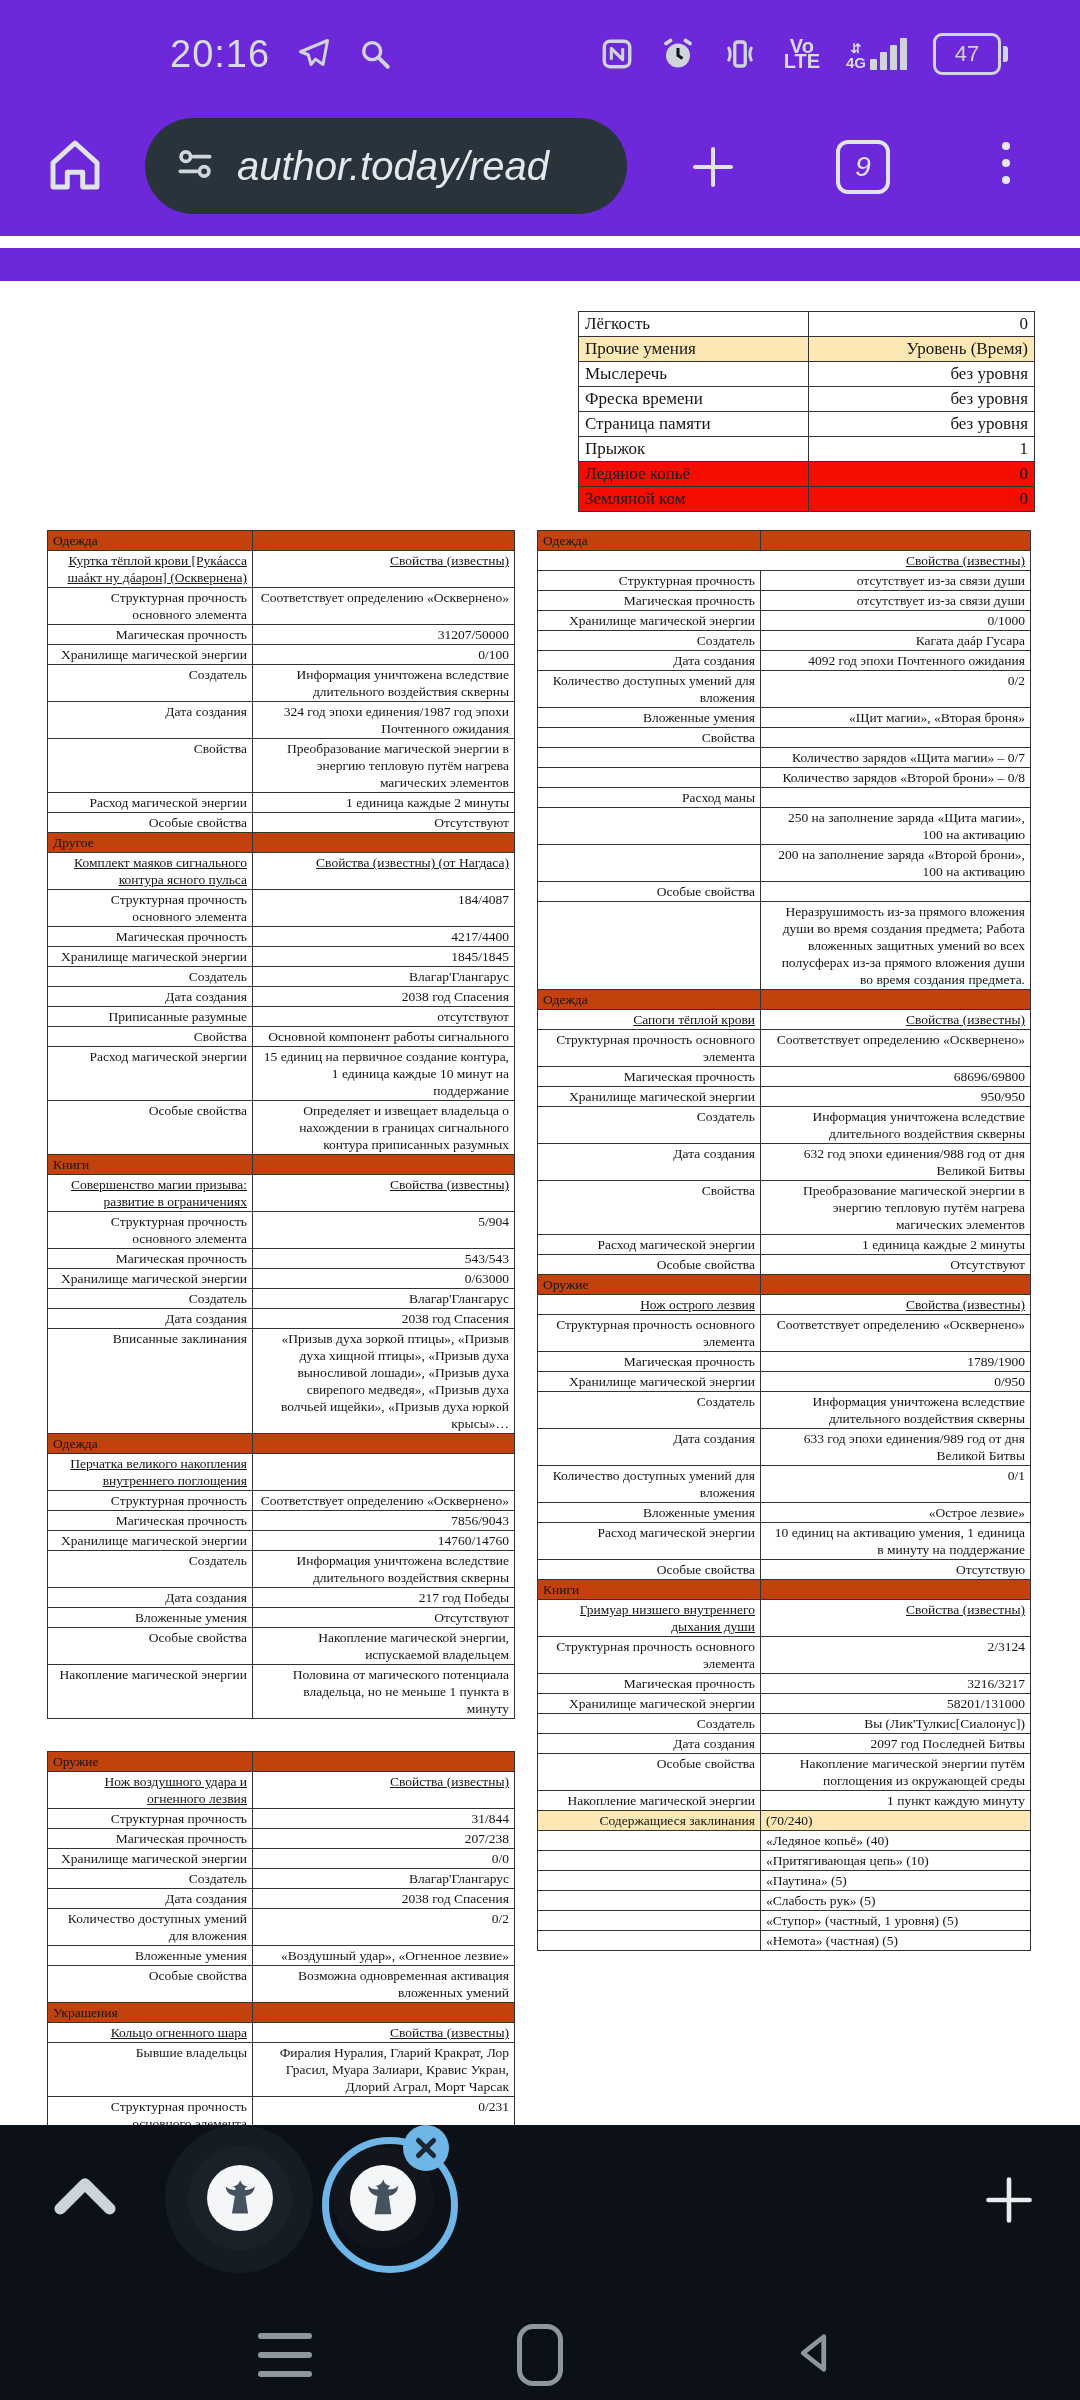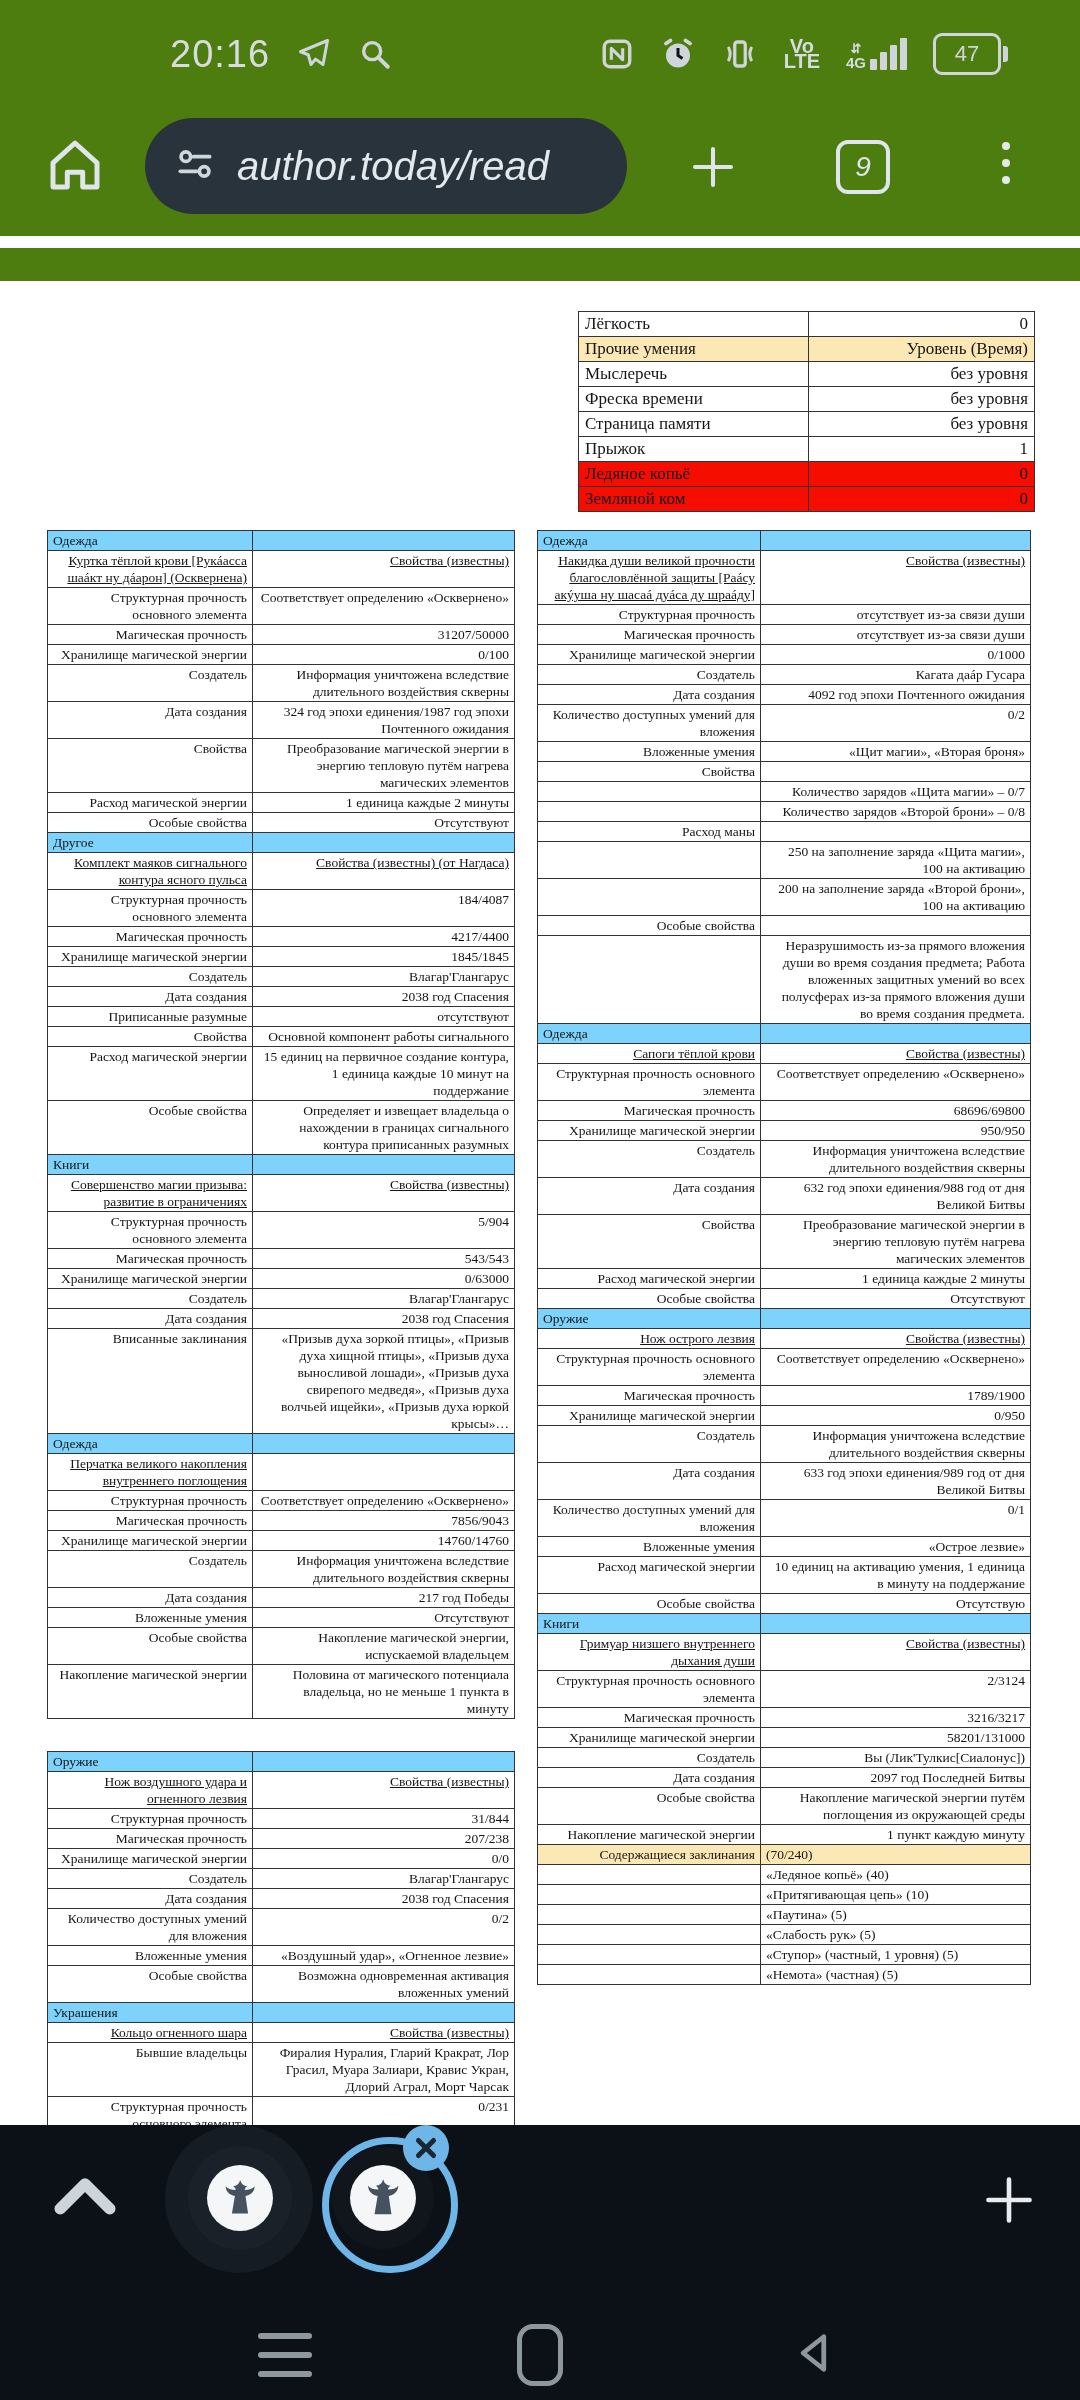--- a/index.html
+++ b/index.html
@@ -4,7 +4,7 @@
 <style>
   html,body{margin:0;padding:0;width:1080px;height:2400px;overflow:hidden;background:#ffffff;
     font-family:"Liberation Serif", serif;}
-  .chrome{position:absolute;left:0;width:1080px;background:#4d7c0f;}
+  .chrome{position:absolute;left:0;width:1080px;background:#6d28d9;}
   
   #statusbar{top:0;height:108px;display:flex;align-items:center;justify-content:space-between;
     padding:0 72px 0 170px;box-sizing:border-box;color:#d6dce1;font-family:"Liberation Sans",sans-serif;}

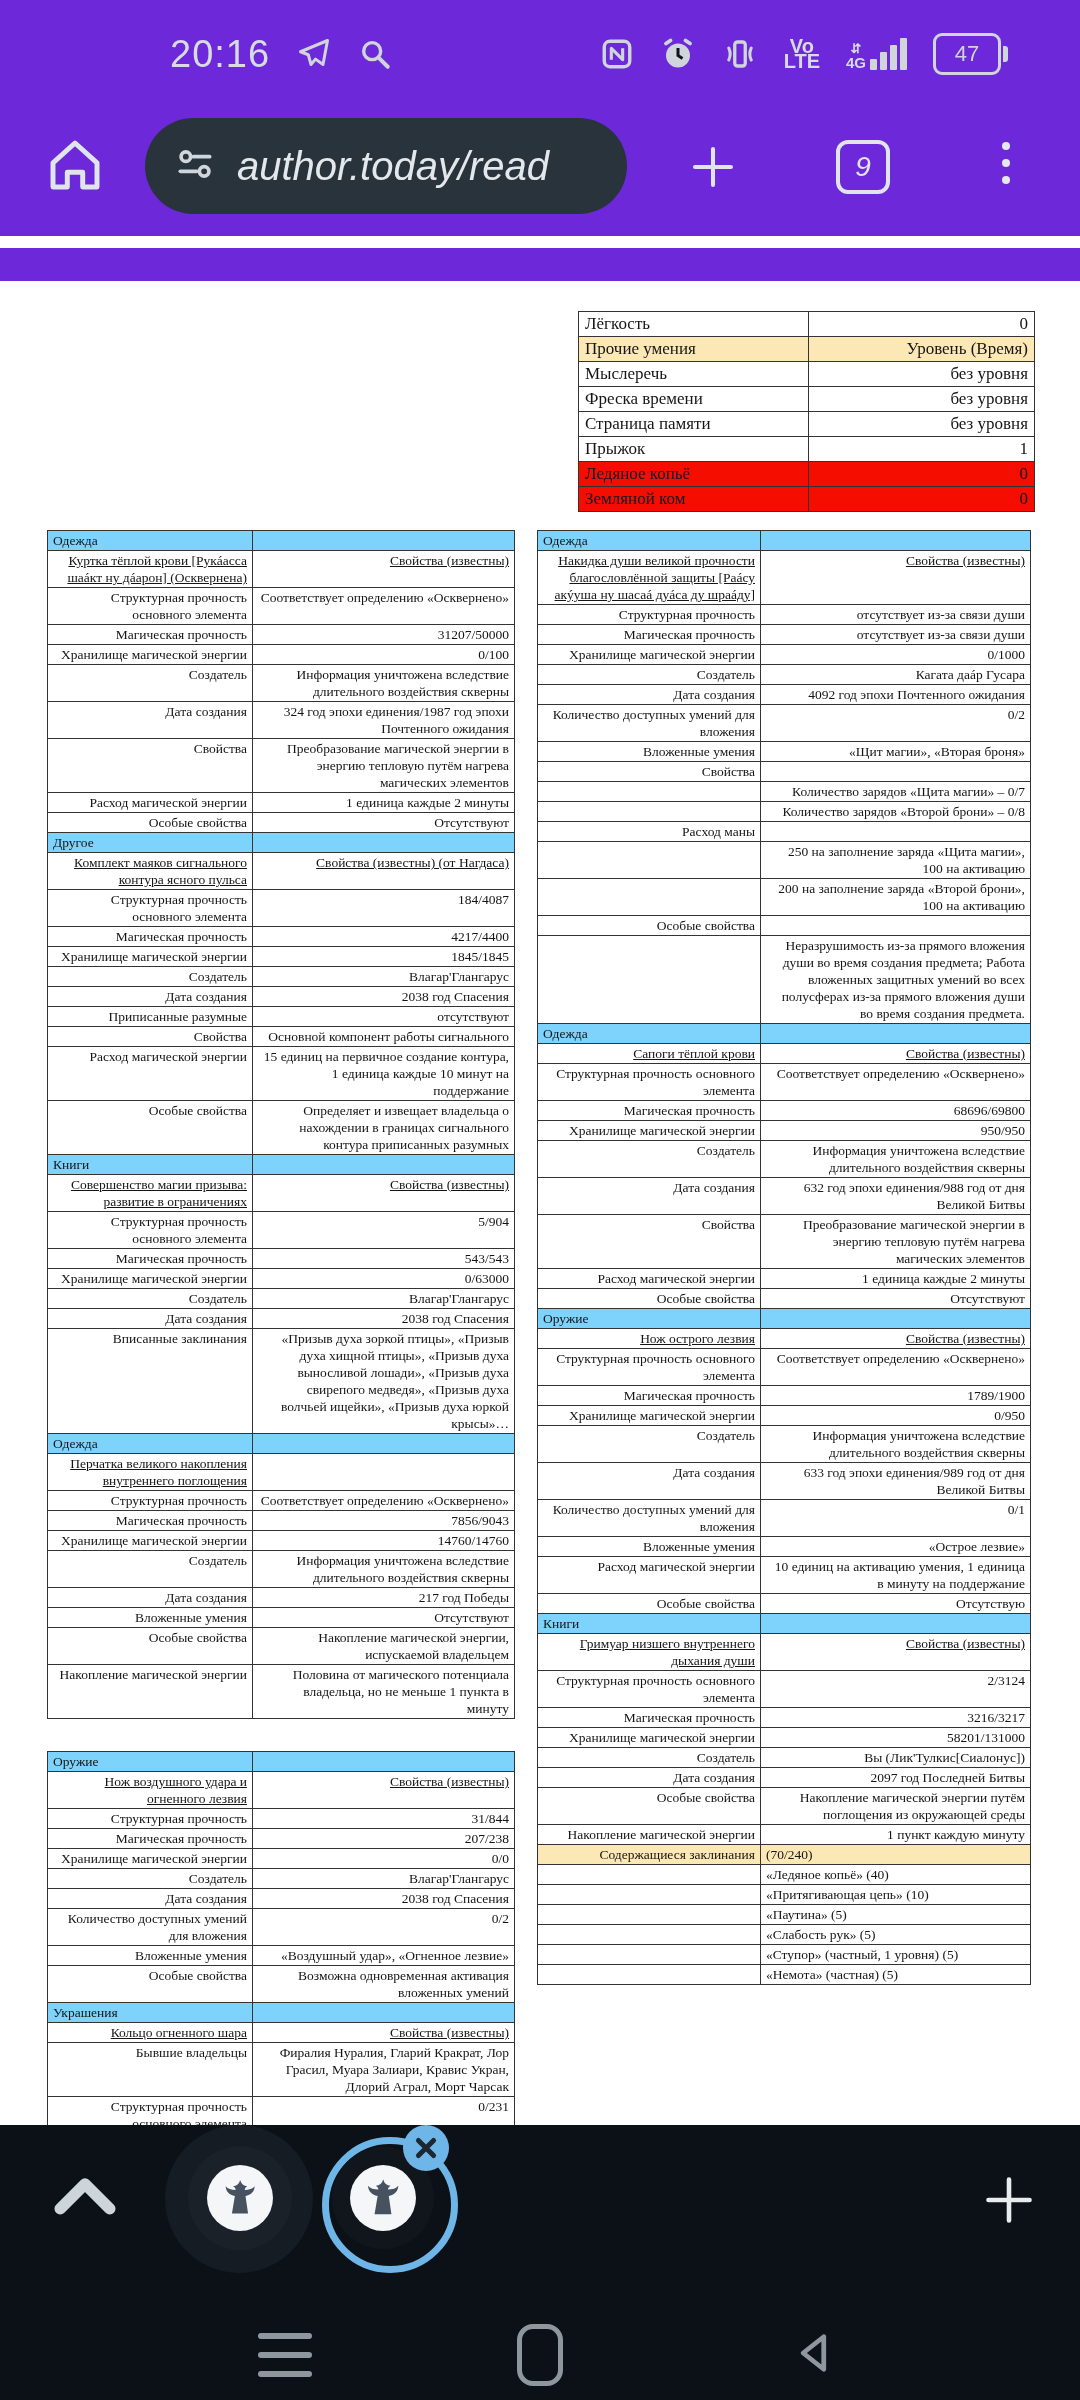--- a/index.html
+++ b/index.html
@@ -44,7 +44,7 @@
   .tc{padding:1px 5px;box-sizing:border-box;min-height:18px;line-height:17px;font-size:13.5px;}
   .tl{text-align:right;border-right:1px solid #333;flex:none;width:var(--lw);}
   .tv{flex:1;text-align:right;}
-  .sec .tc{background:#7dd3fc;}
+  .sec .tc{background:#c2410c;}
   .sec .tl{text-align:left;}
   .ttl .tc{text-decoration:underline;}
   .kvl .tl,.kvy .tl,.red .tl{text-align:left;}

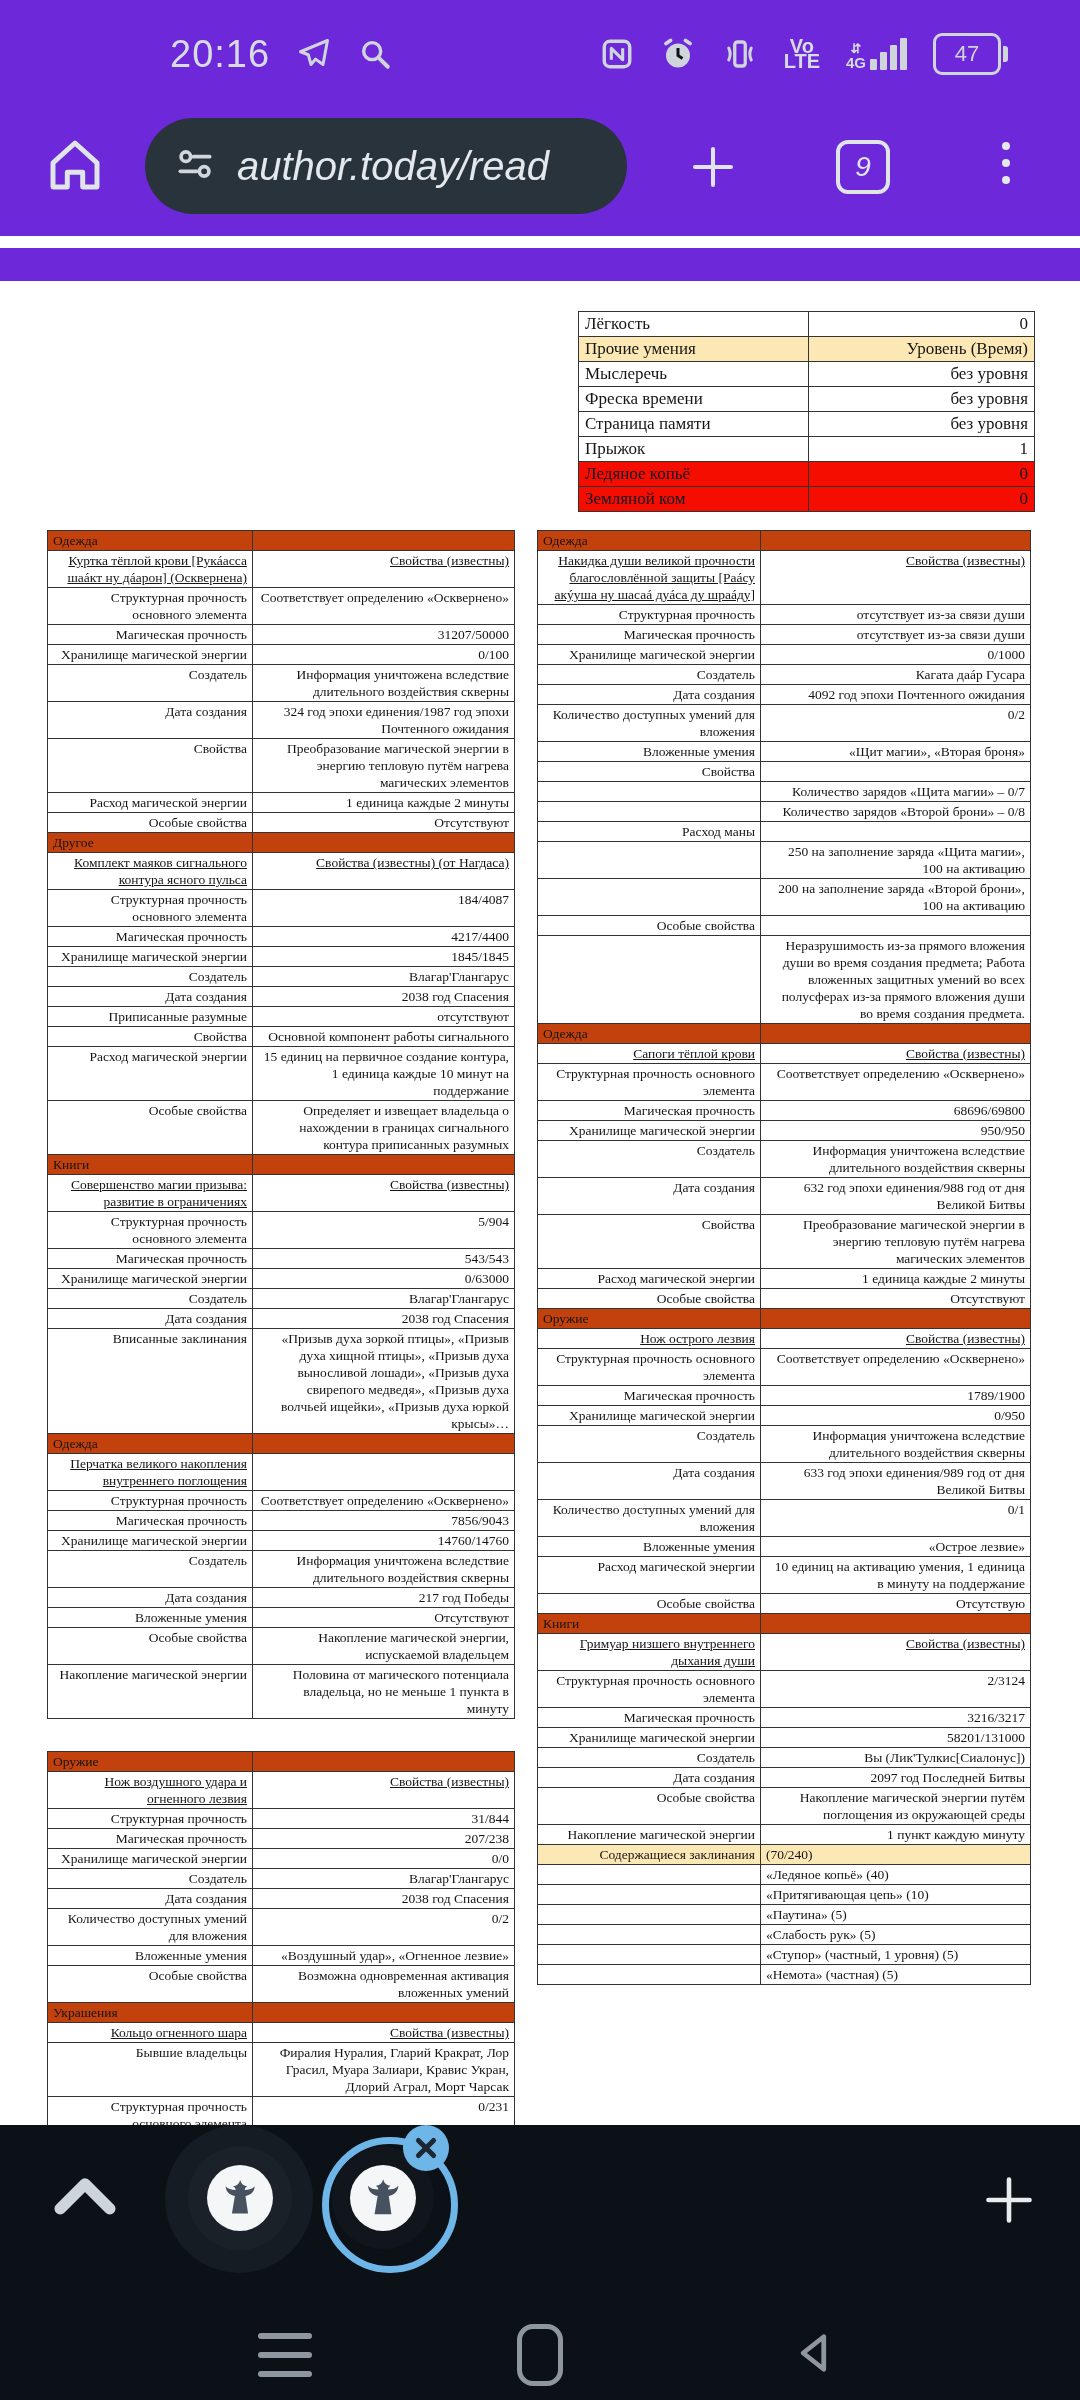--- a/index.html
+++ b/index.html
@@ -466,7 +466,6 @@
           <div class="tc tv"></div>
         </div>
         <div class="trow ttl">
-          <div class="tc tl">Накидка души великой прочности благословлённой защиты [Раáсу акýуша ну шасаá дуáса ду шраáду]</div>
           <div class="tc tv">Свойства (известны)</div>
         </div>
         <div class="trow kv">

